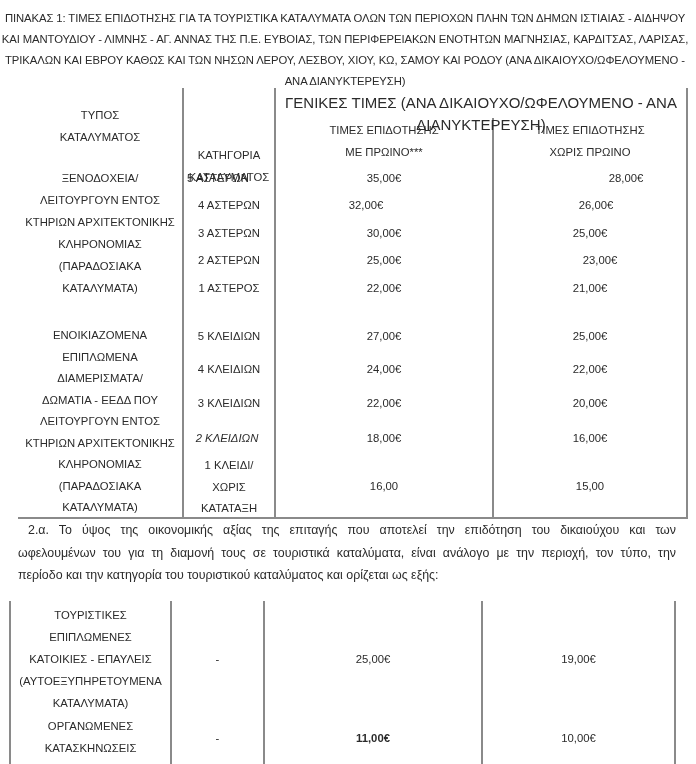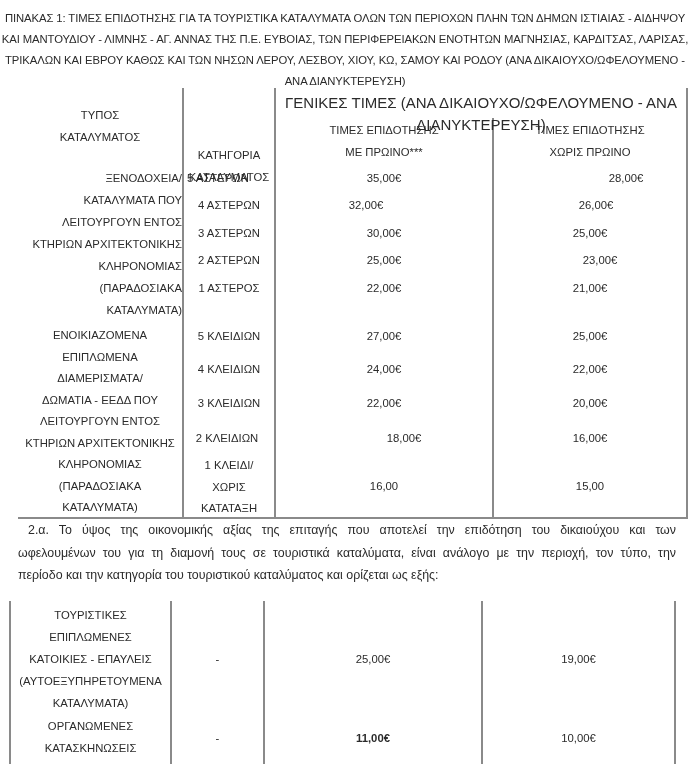--- a/index.html
+++ b/index.html
@@ -55,7 +55,7 @@
   <div>ΧΩΡΙΣ ΠΡΩΙΝΟ</div>
 </div>
 
-<div class="cell" style="left:18px; top:167px; width:164px;text-align:right;">
+<div class="cell" style="left:18px; top:167px; width:164px;">
   <div>ΞΕΝΟΔΟΧΕΙΑ/</div>
   <div>ΚΑΤΑΛΥΜΑΤΑ ΠΟΥ</div>
   <div>ΛΕΙΤΟΥΡΓΟΥΝ ΕΝΤΟΣ</div>

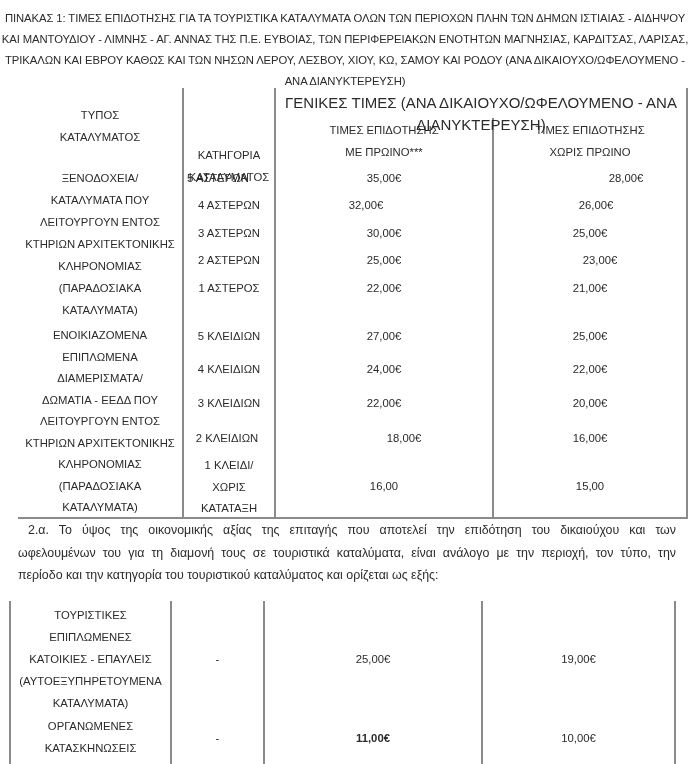--- a/index.html
+++ b/index.html
@@ -57,7 +57,6 @@
 
 <div class="cell" style="left:18px; top:167px; width:164px;">
   <div>ΞΕΝΟΔΟΧΕΙΑ/</div>
-  <div>ΚΑΤΑΛΥΜΑΤΑ ΠΟΥ</div>
   <div>ΛΕΙΤΟΥΡΓΟΥΝ ΕΝΤΟΣ</div>
   <div>ΚΤΗΡΙΩΝ ΑΡΧΙΤΕΚΤΟΝΙΚΗΣ</div>
   <div>ΚΛΗΡΟΝΟΜΙΑΣ</div>

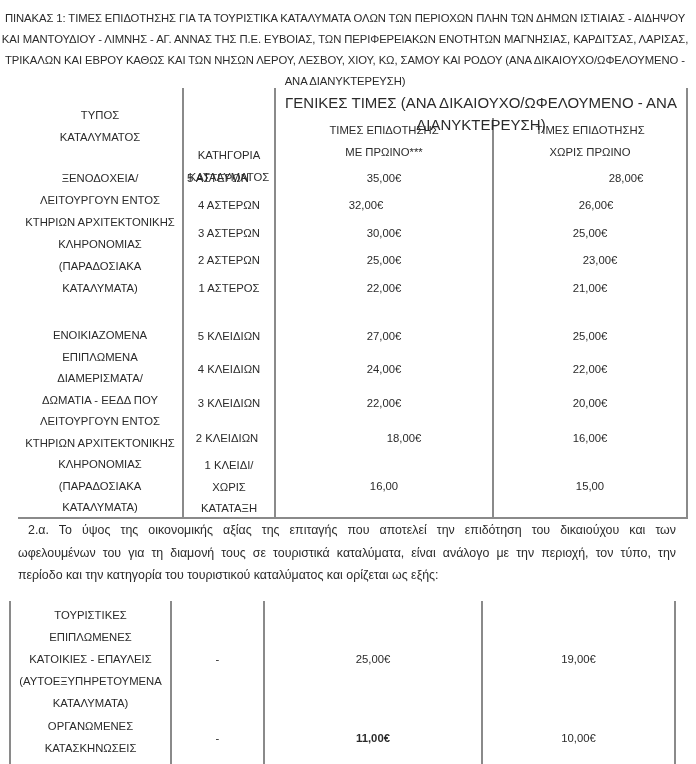--- a/index.html
+++ b/index.html
@@ -118,7 +118,7 @@
   <div class="val" style="left:494px; top:392px; width:192px;">20,00€</div>
 </div>
 <div>
-  <div class="val" style="left:184px; top:427px; width:86px;">2 ΚΛΕΙΔΙΩΝ</div>
+  <div class="val" style="left:184px; top:427px; width:86px;font-style:italic;">2 ΚΛΕΙΔΙΩΝ</div>
   <div class="val" style="left:276px; top:427px; width:216px;margin-left:20px;">18,00€</div>
   <div class="val" style="left:494px; top:427px; width:192px;">16,00€</div>
 </div>

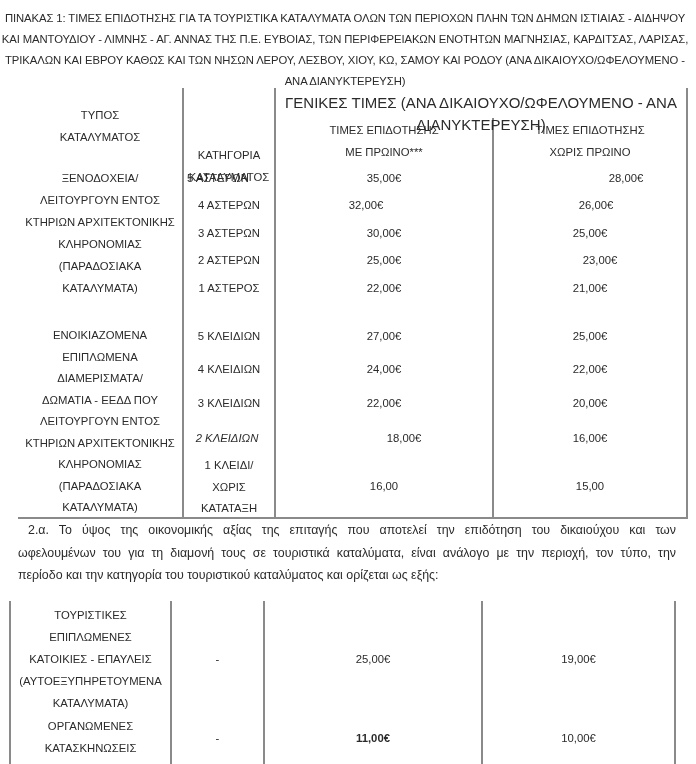--- a/index.html
+++ b/index.html
@@ -119,7 +119,7 @@
 </div>
 <div>
   <div class="val" style="left:184px; top:427px; width:86px;font-style:italic;">2 ΚΛΕΙΔΙΩΝ</div>
-  <div class="val" style="left:276px; top:427px; width:216px;margin-left:20px;">18,00€</div>
+  <div class="val" style="left:276px; top:427px; width:216px;">18,00€</div>
   <div class="val" style="left:494px; top:427px; width:192px;">16,00€</div>
 </div>
 <div>

